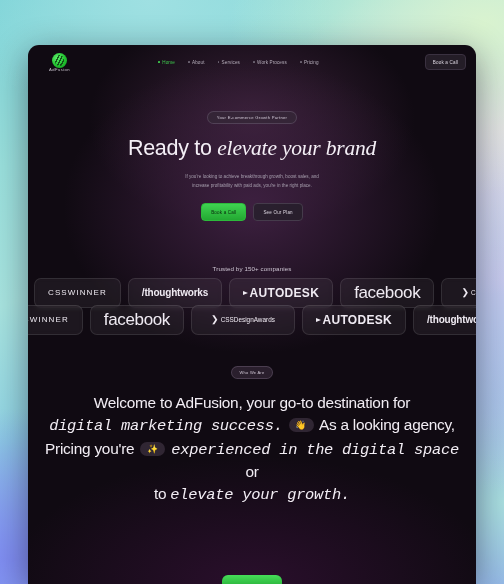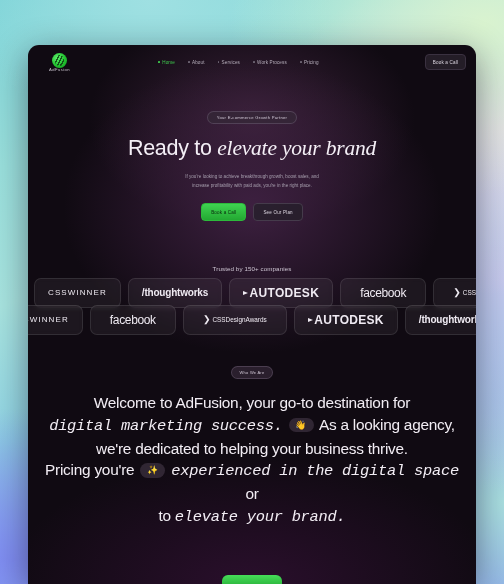--- a/index.html
+++ b/index.html
@@ -94,7 +94,7 @@
   .lg-csswinner { font-size:8px; letter-spacing:1.1px; color:#efeaf2; }
   .lg-thought { font-size:10px; font-weight:bold; letter-spacing:-.2px; }
   .lg-autodesk { font-size:12px; font-weight:bold; letter-spacing:.3px; }
-  .lg-fb { font-size:12px; letter-spacing:-.35px; }
+  .lg-fb { font-size:17px; letter-spacing:-.35px; }
   .lg-cda { font-size:6.4px; letter-spacing:0; }
   .tri { width:0;height:0;border-left:5.5px solid #efeaf2;
          border-top:2.6px solid transparent;border-bottom:2.6px solid transparent;

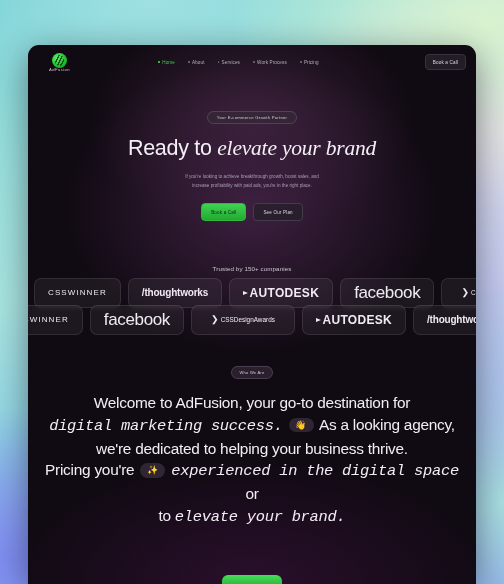--- a/index.html
+++ b/index.html
@@ -232,7 +232,6 @@
           <span class="emoji-chip">👋</span>
           <span>As a looking agency,</span>
         </div>
-        <div>we're dedicated to helping your business thrive.</div>
         <div>
           <span>Pricing you're</span>
           <span class="emoji-chip">✨</span>

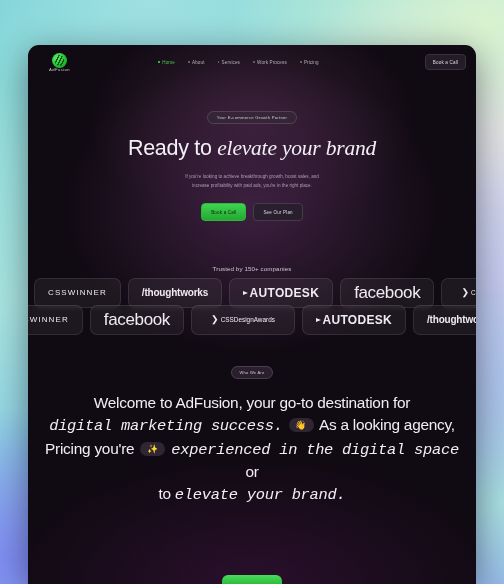--- a/index.html
+++ b/index.html
@@ -240,7 +240,7 @@
         </div>
         <div>
           <span>to</span>
-          <span class="ital">elevate your brand.</span>
+          <span class="ital">elevate your growth.</span>
         </div>
       </div>
     </div>

